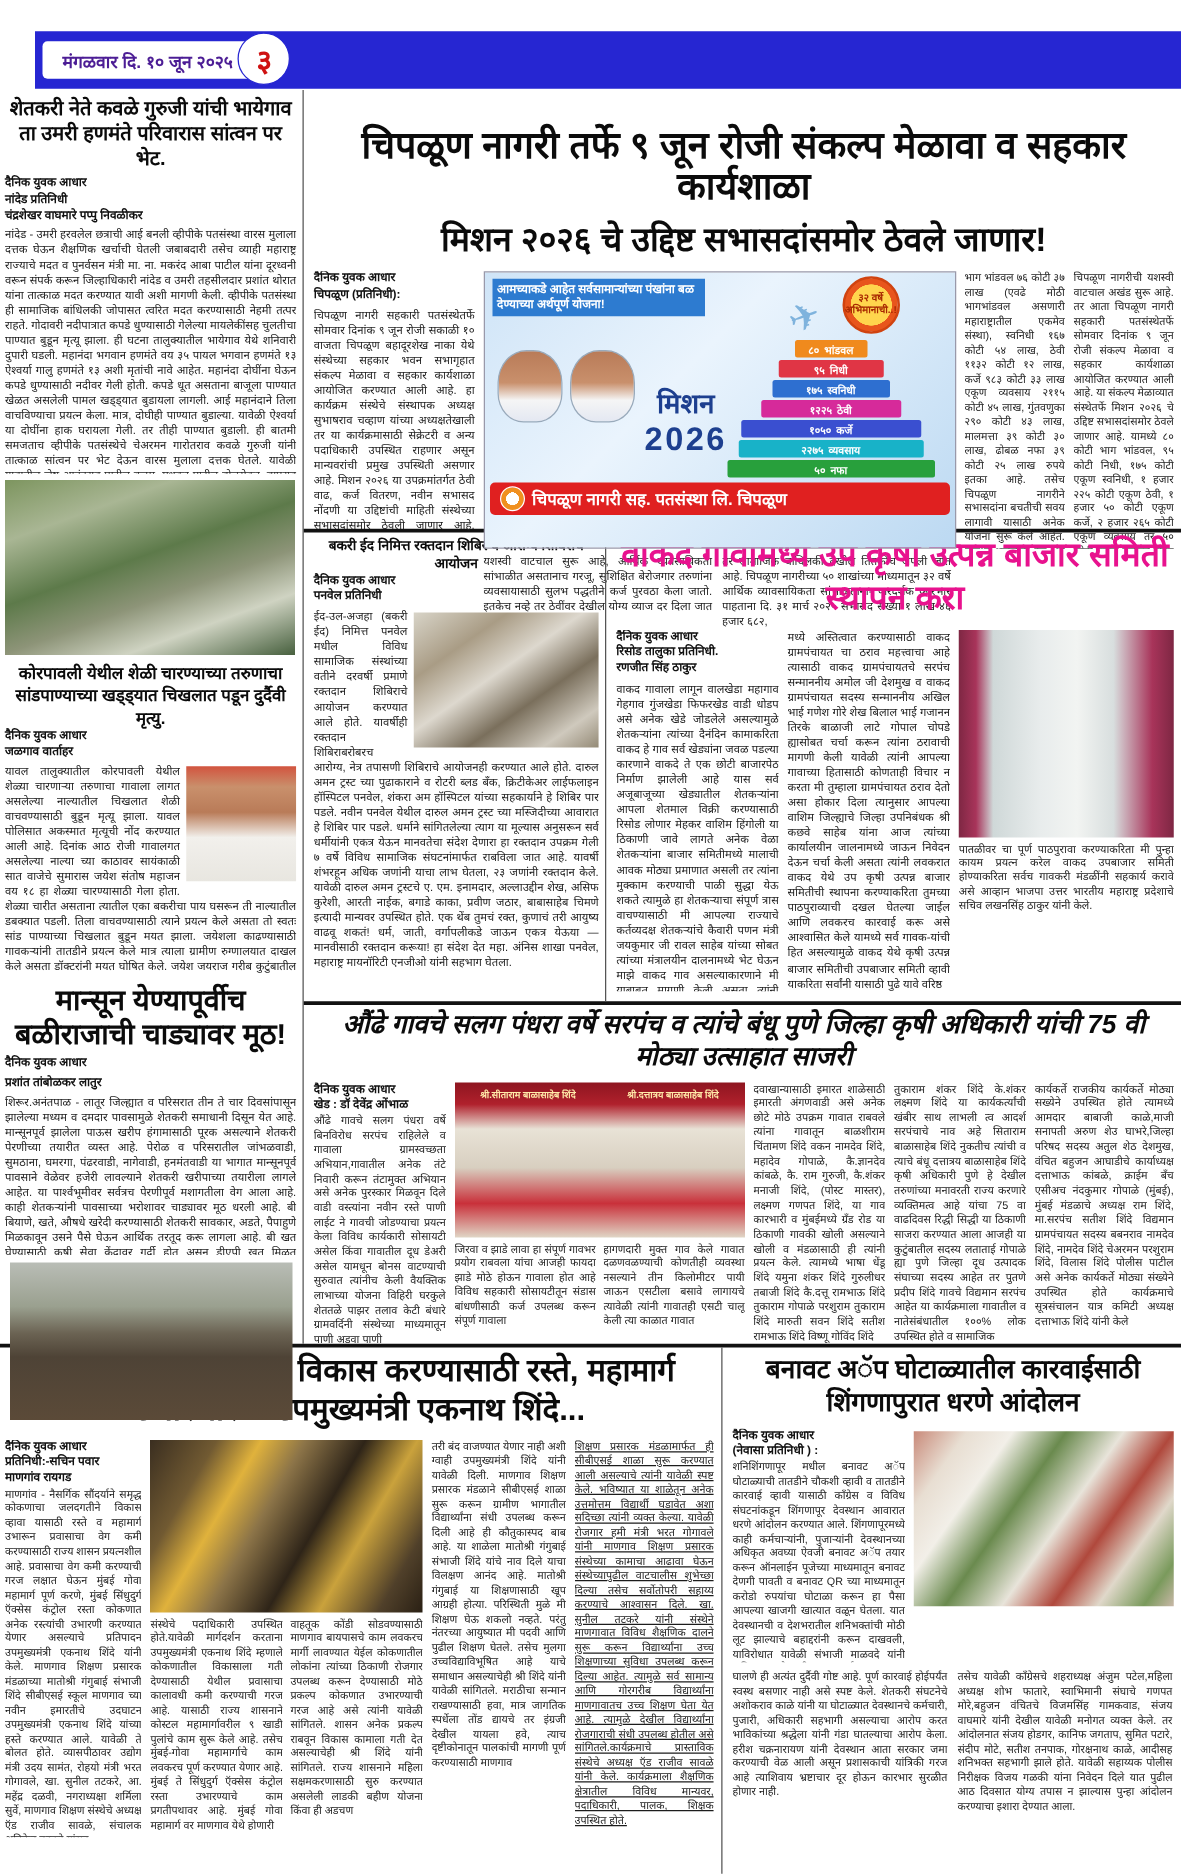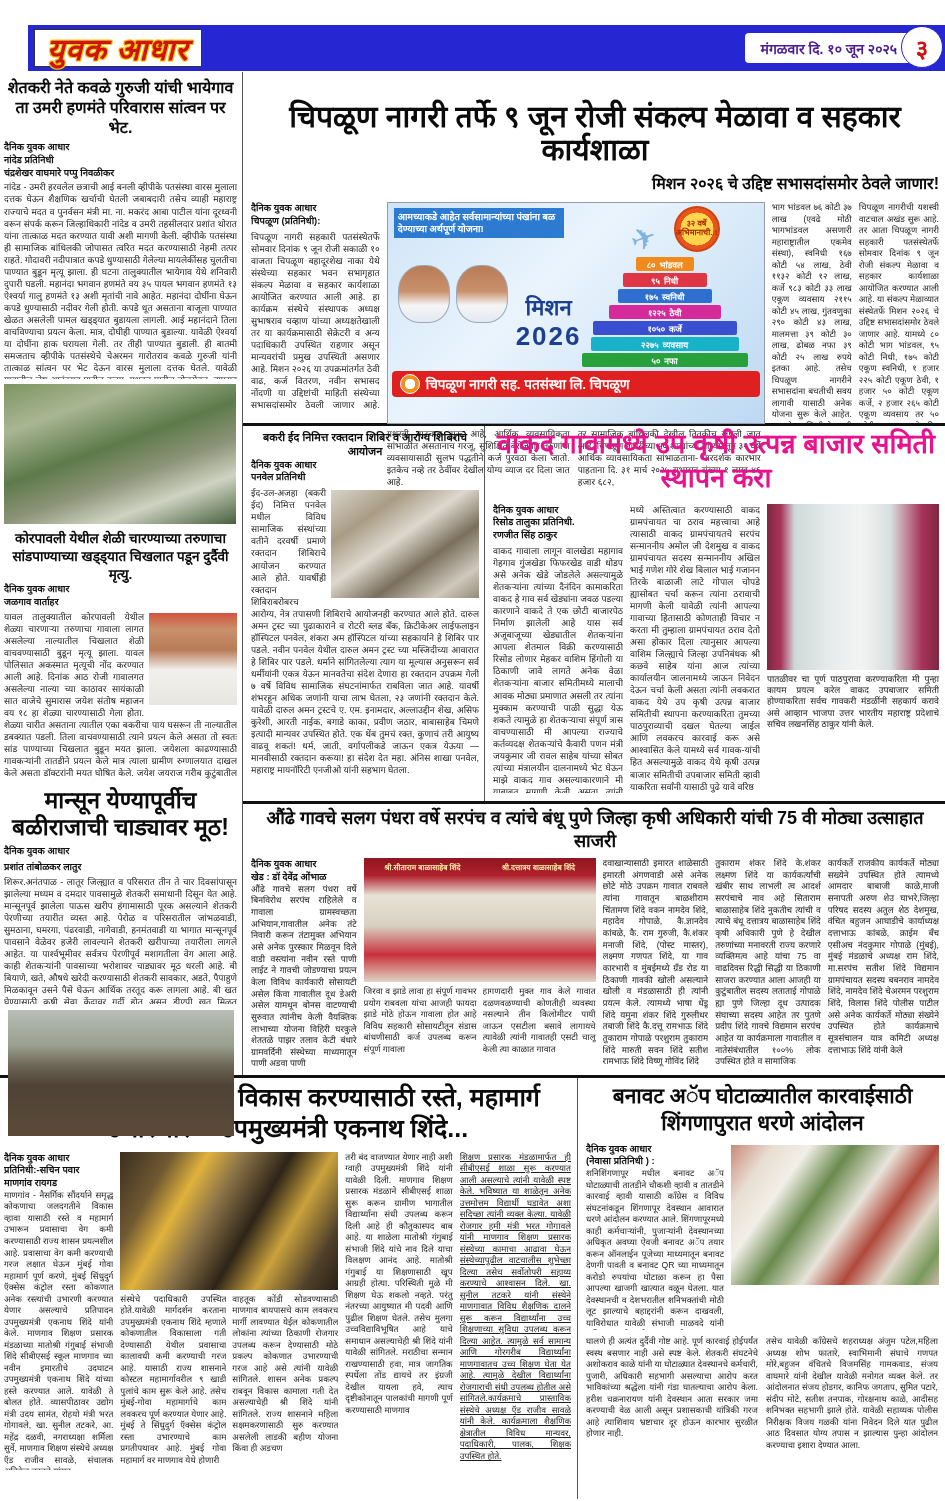--- a/index.html
+++ b/index.html
@@ -138,9 +138,6 @@
 <div class="page">
 
   <header class="masthead">
-    <div class="logo-box">
-      <span class="logo-text">युवक आधार</span>
-    </div>
     <div class="date-box">
       <span class="date-text">मंगळवार दि. १० जून २०२५</span>
       <span class="page-no-circle">

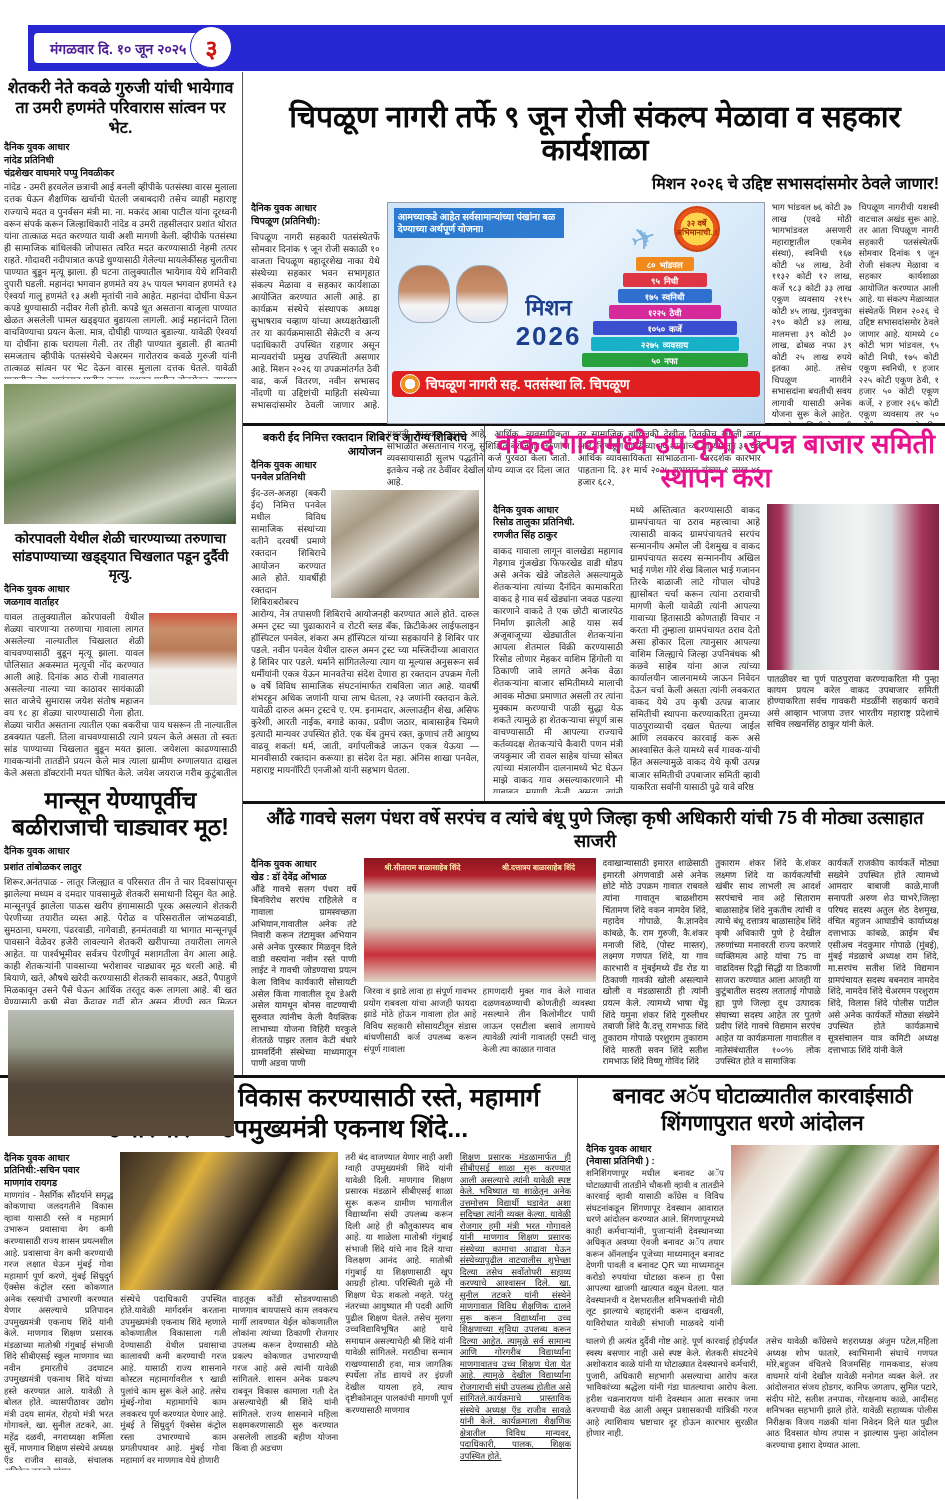--- a/index.html
+++ b/index.html
@@ -50,7 +50,7 @@
   
   .sec-chiplun { height:328px; padding:2px 6px 0 8px; border-bottom:3px solid #111; }
   .sec-chiplun .hl-main { font-size:30px; line-height:1.1; }
-  .sec-chiplun .hl-sub { font-size:16px; margin-top:6px;text-align:right; }
+  .sec-chiplun .hl-sub { font-size:27px; margin-top:6px; }
   .chiplun-cols { display:flex; gap:7px; margin-top:8px; height:224px; }
   .chip-col1 { width:138px; }
   .chip-col1 .body-text { height:180px; margin-top:3px; }

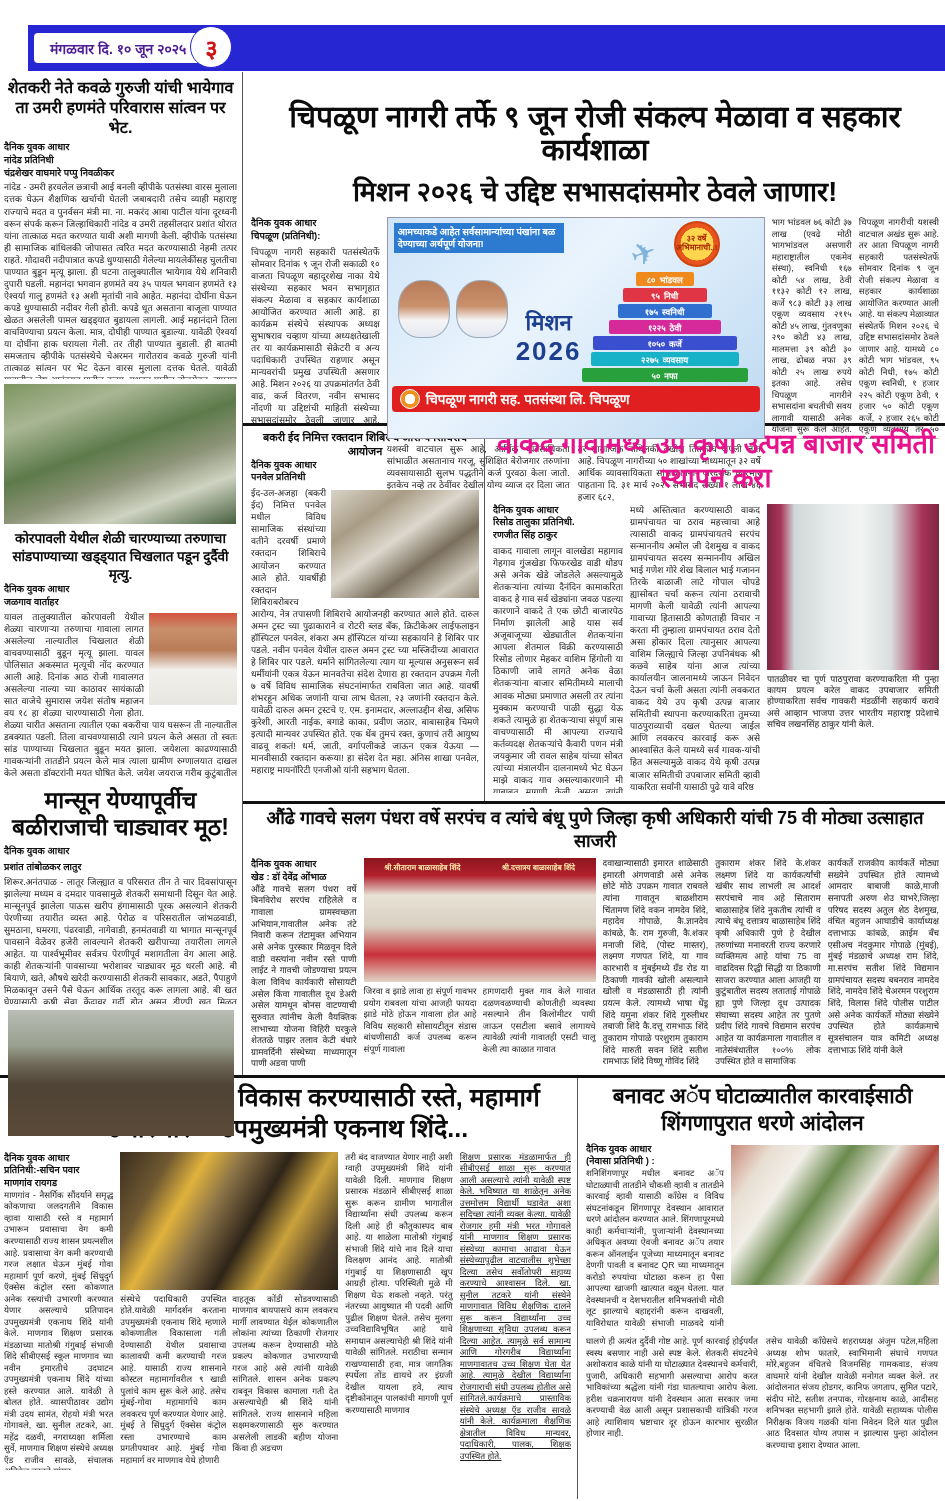--- a/index.html
+++ b/index.html
@@ -97,7 +97,7 @@
 
   
   .sec-aundhe { height:300px; border-top:3px solid #111; padding:3px 6px 0 8px; }
-  .sec-aundhe .hl { font-size:18px; line-height:1.25; }
+  .sec-aundhe .hl { font-size:21px; line-height:1.25;font-style:italic; }
   .aundhe-cols { display:flex; gap:7px; margin-top:6px; height:212px; }
   .au-c { width:112px; }
   .au-c .body-text { height:212px; font-size:8.7px; }

